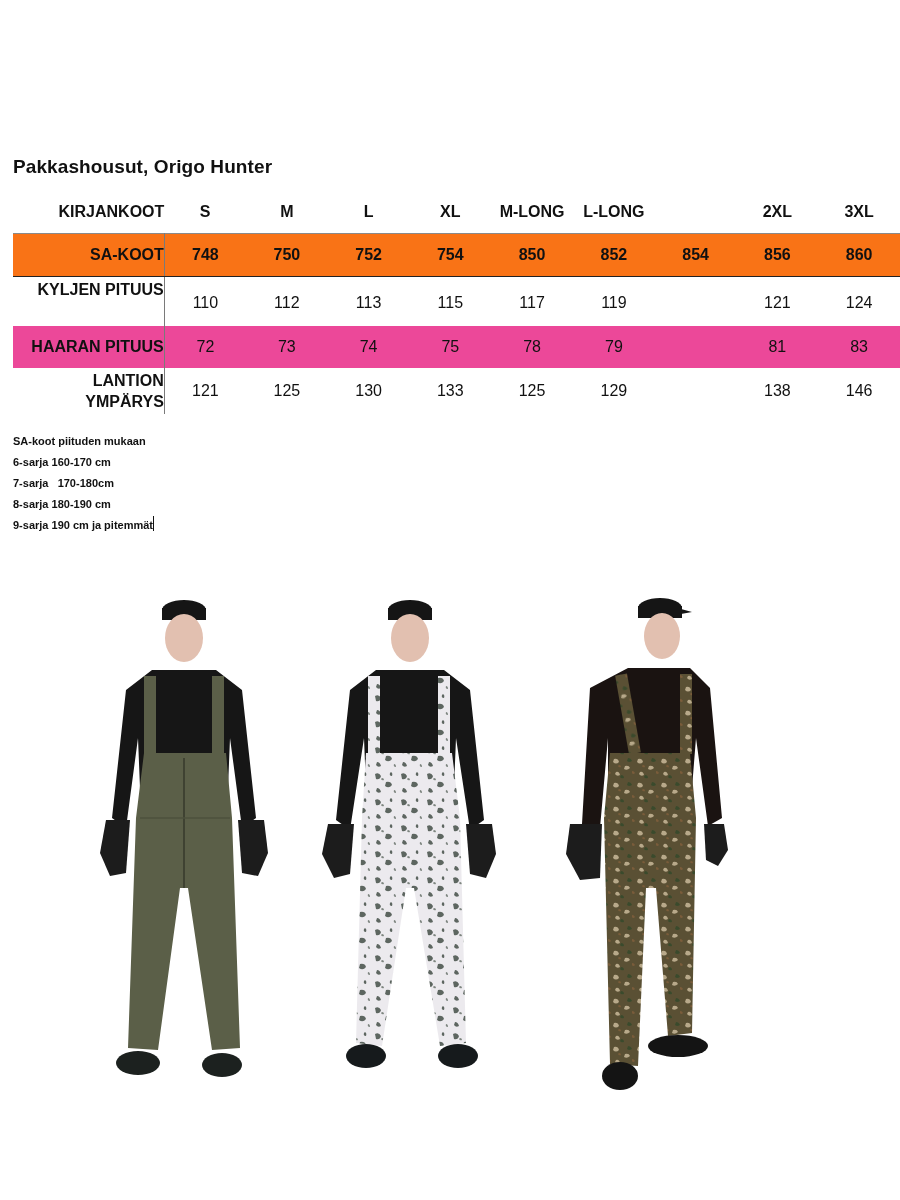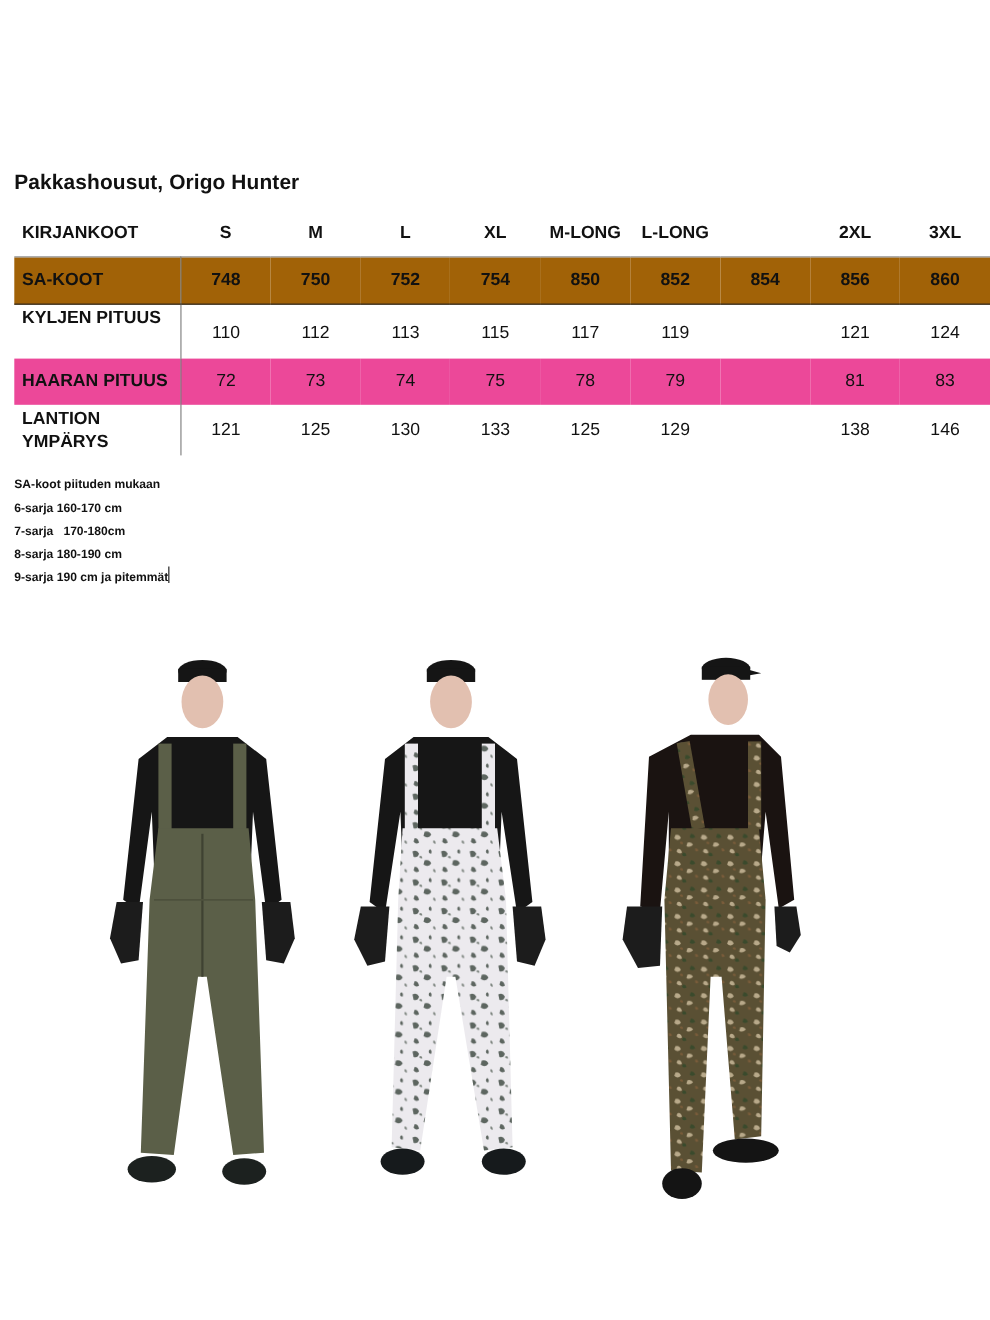--- a/index.html
+++ b/index.html
@@ -20,7 +20,7 @@
       padding: 0; text-align: center; vertical-align: middle;
     }
     .size-table td.label {
-      text-align: left; padding-left: 7px; font-weight: bold; width: 144px;
+      text-align: right; padding-left: 7px; font-weight: bold; width: 144px;
       border-right: 1px solid #7a7a7a;
     }
     .size-table tr.hdr td { height: 43px; font-weight: bold; }

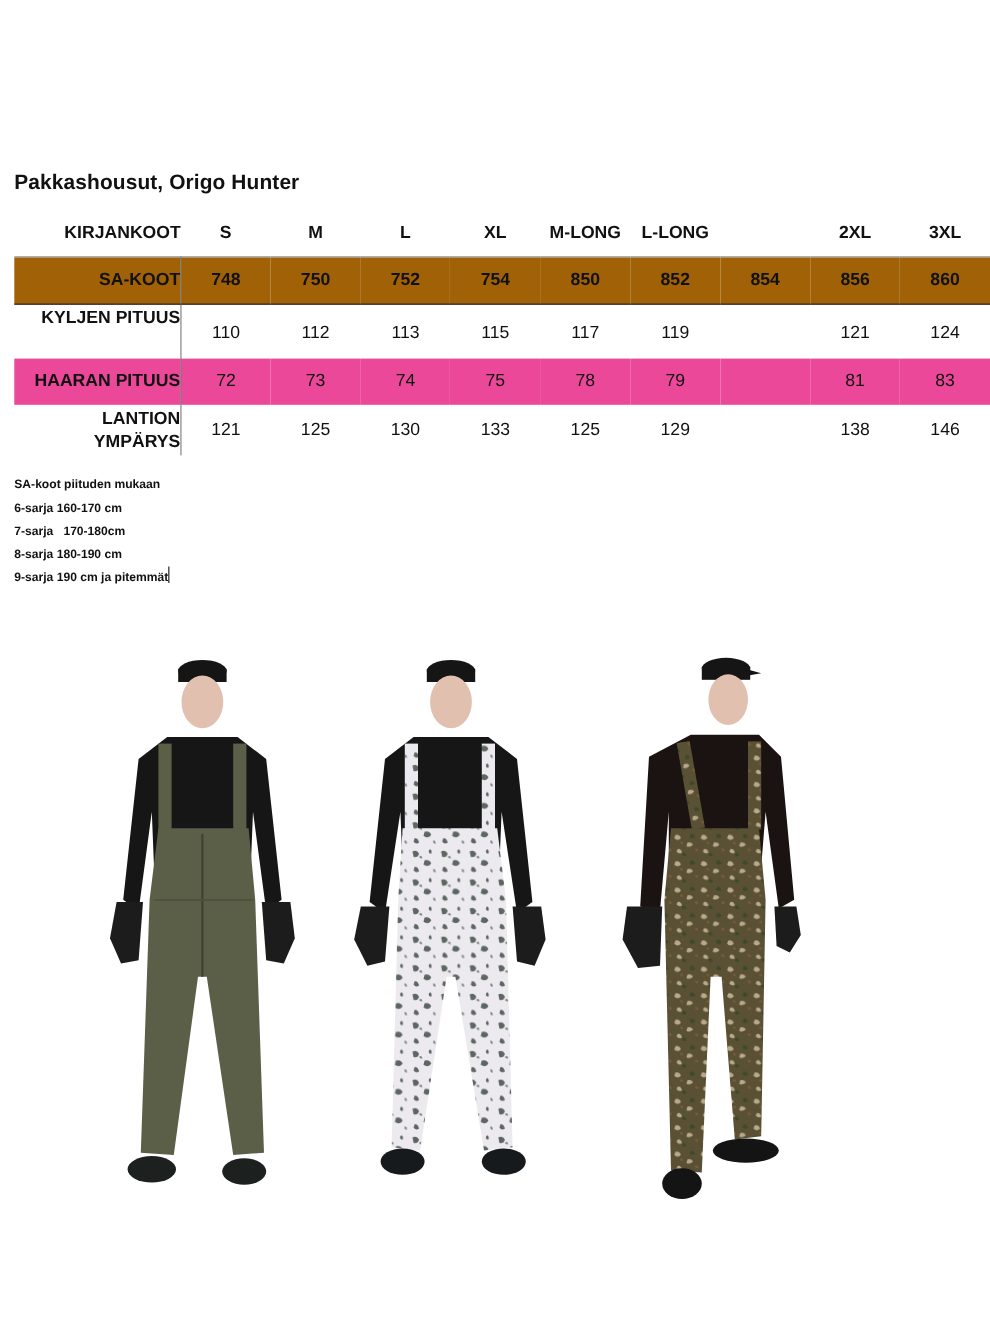--- a/index.html
+++ b/index.html
@@ -26,7 +26,7 @@
     .size-table tr.hdr td { height: 43px; font-weight: bold; }
     .size-table tr.hdr td.label { border-right: none; }
     .size-table tr.sa td {
-      height: 42px; font-weight: bold; background: #a16207;
+      height: 42px; font-weight: bold; background: #f97316;
       border-top: 1px solid #8a8a8a; border-bottom: 1px solid #222222;
     }
     .size-table tr.sa td.label { border-right: 1px solid #7a7a7a; }

